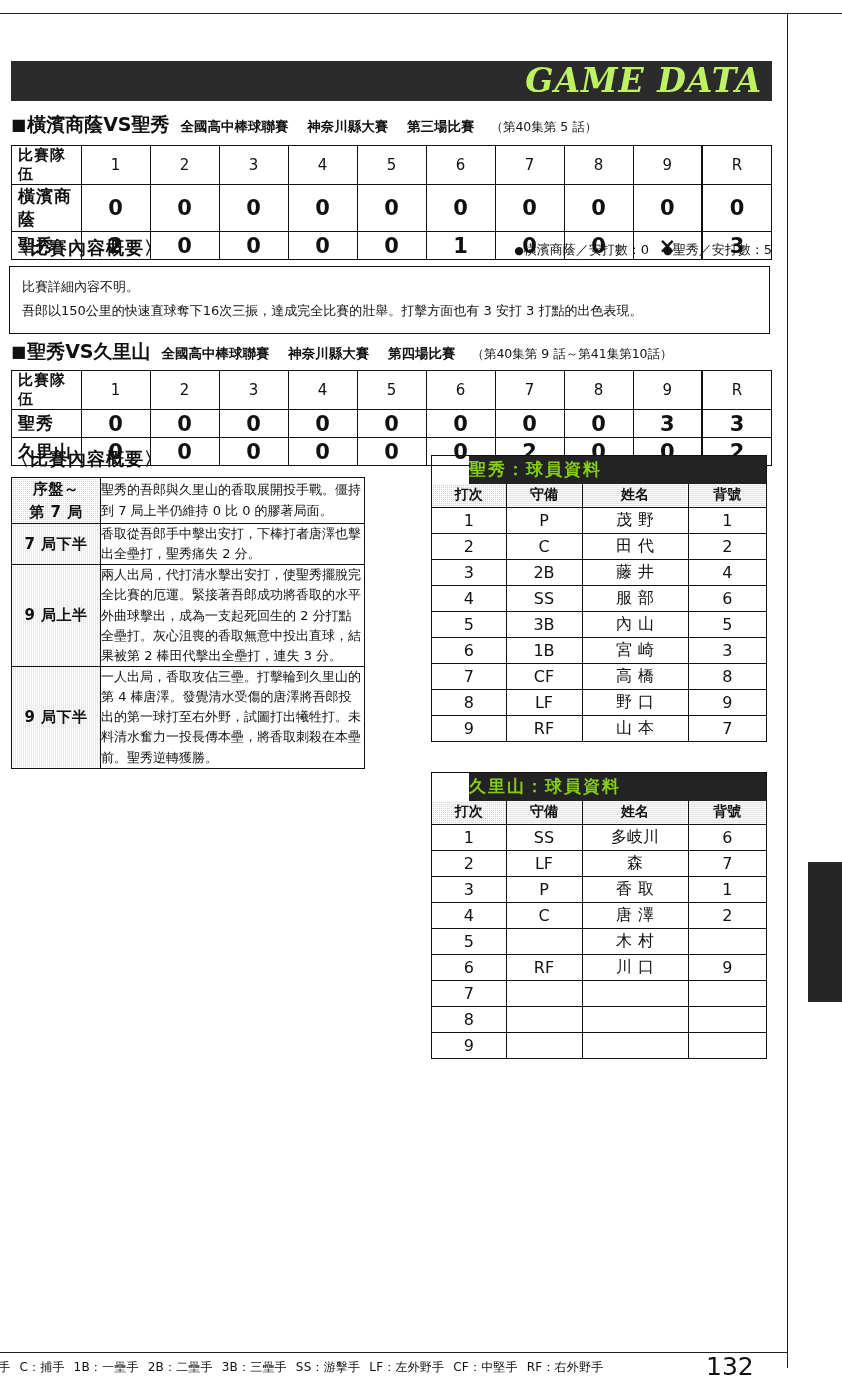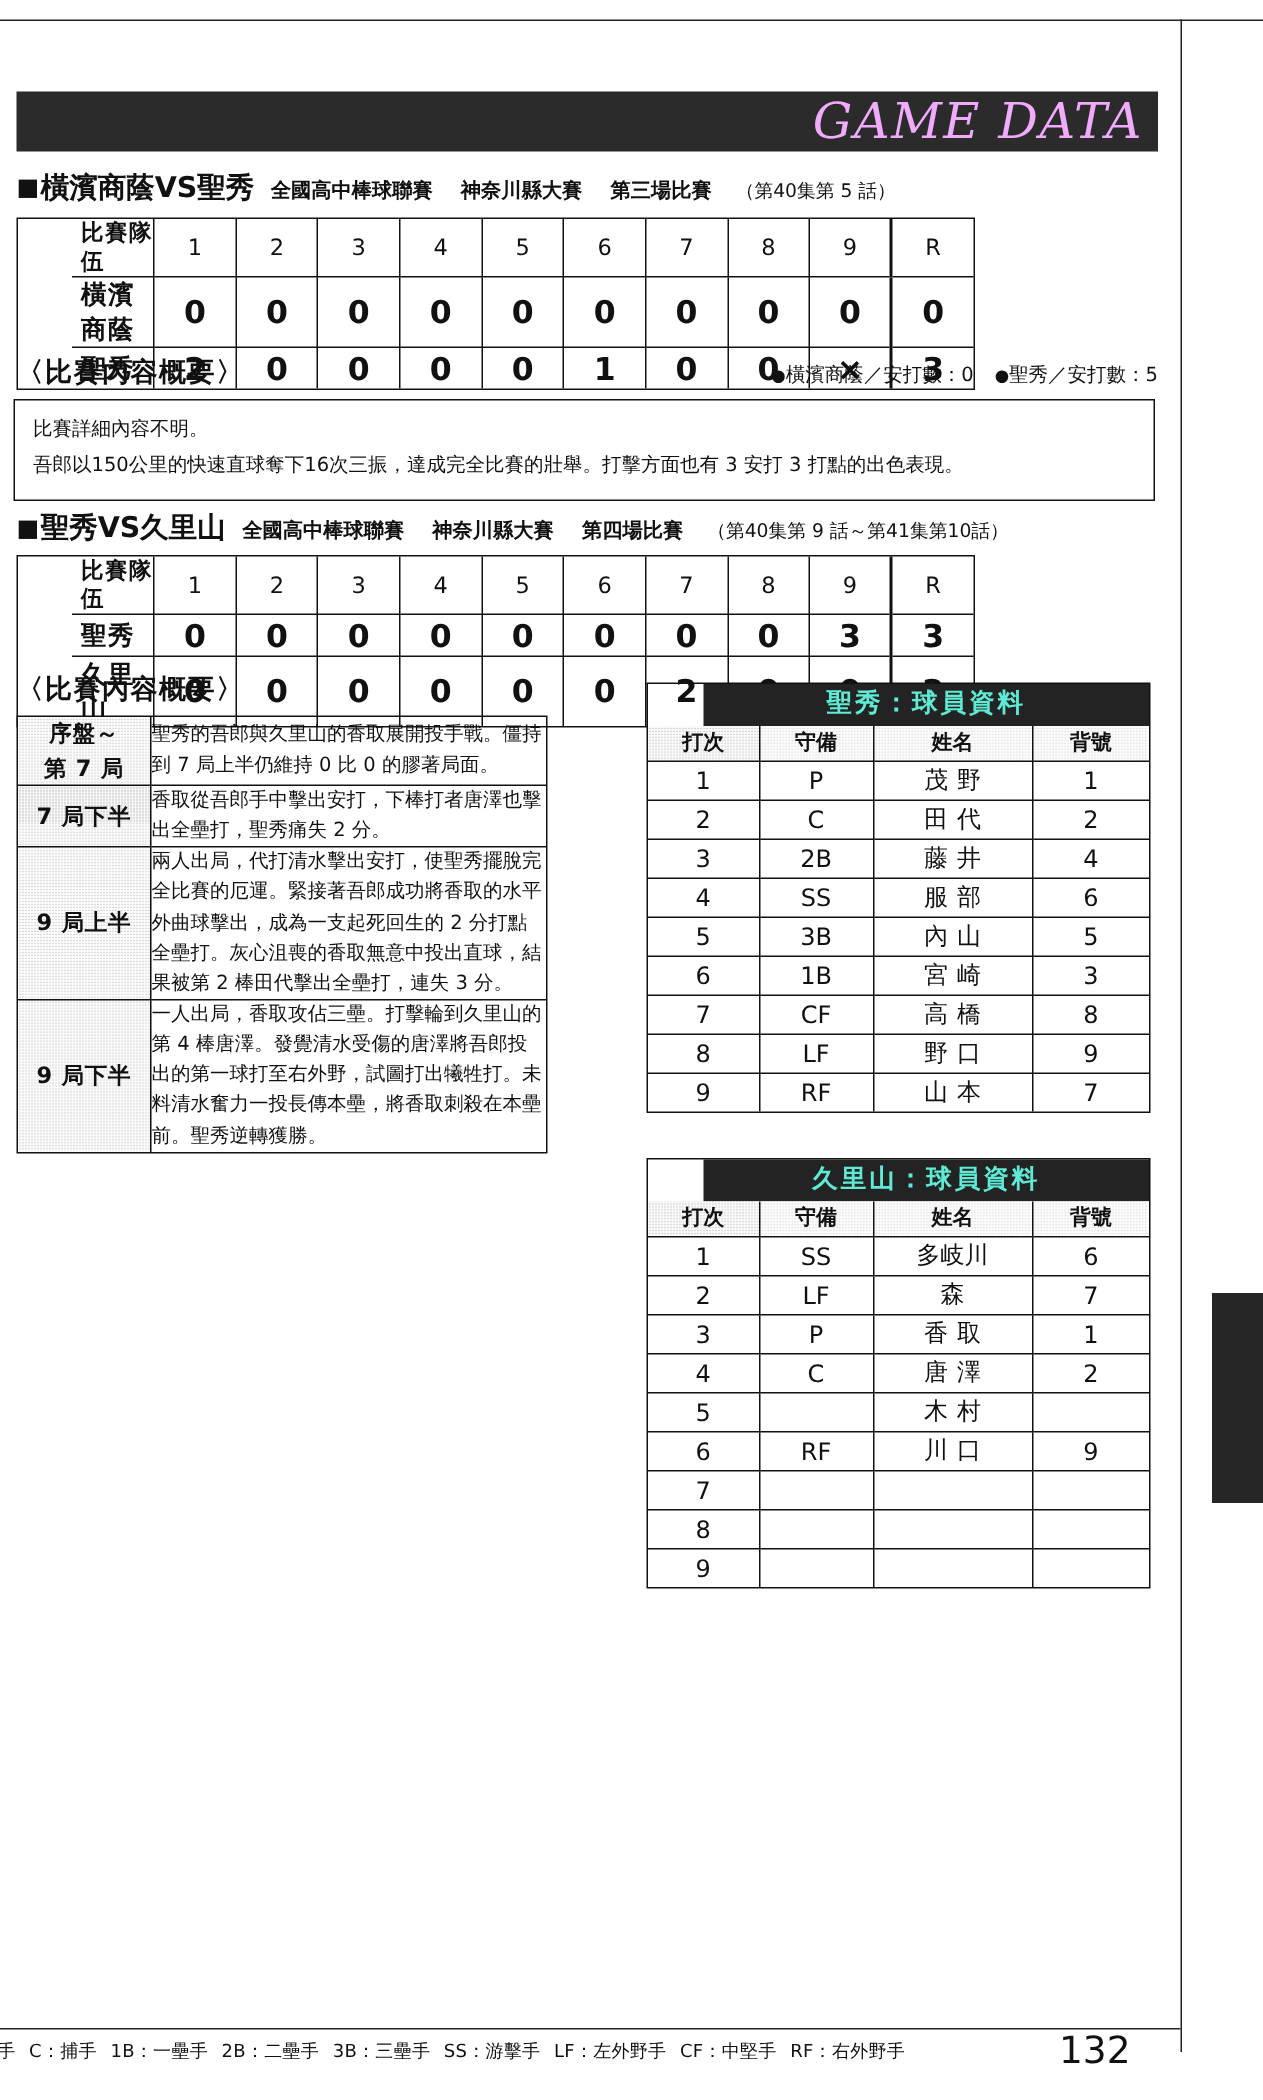--- a/index.html
+++ b/index.html
@@ -61,10 +61,10 @@
     position: absolute;
     right: 10px; top: 50%;
     transform: translateY(-52%);
-    color: #f0abfc;
+    color: #bef264;
     font-family: "DejaVu Serif", "Liberation Serif", serif;
     font-style: italic;
-    font-weight: normal;
+    font-weight: bold;
     font-size: 33px;
     letter-spacing: 1px;
     line-height: 1;

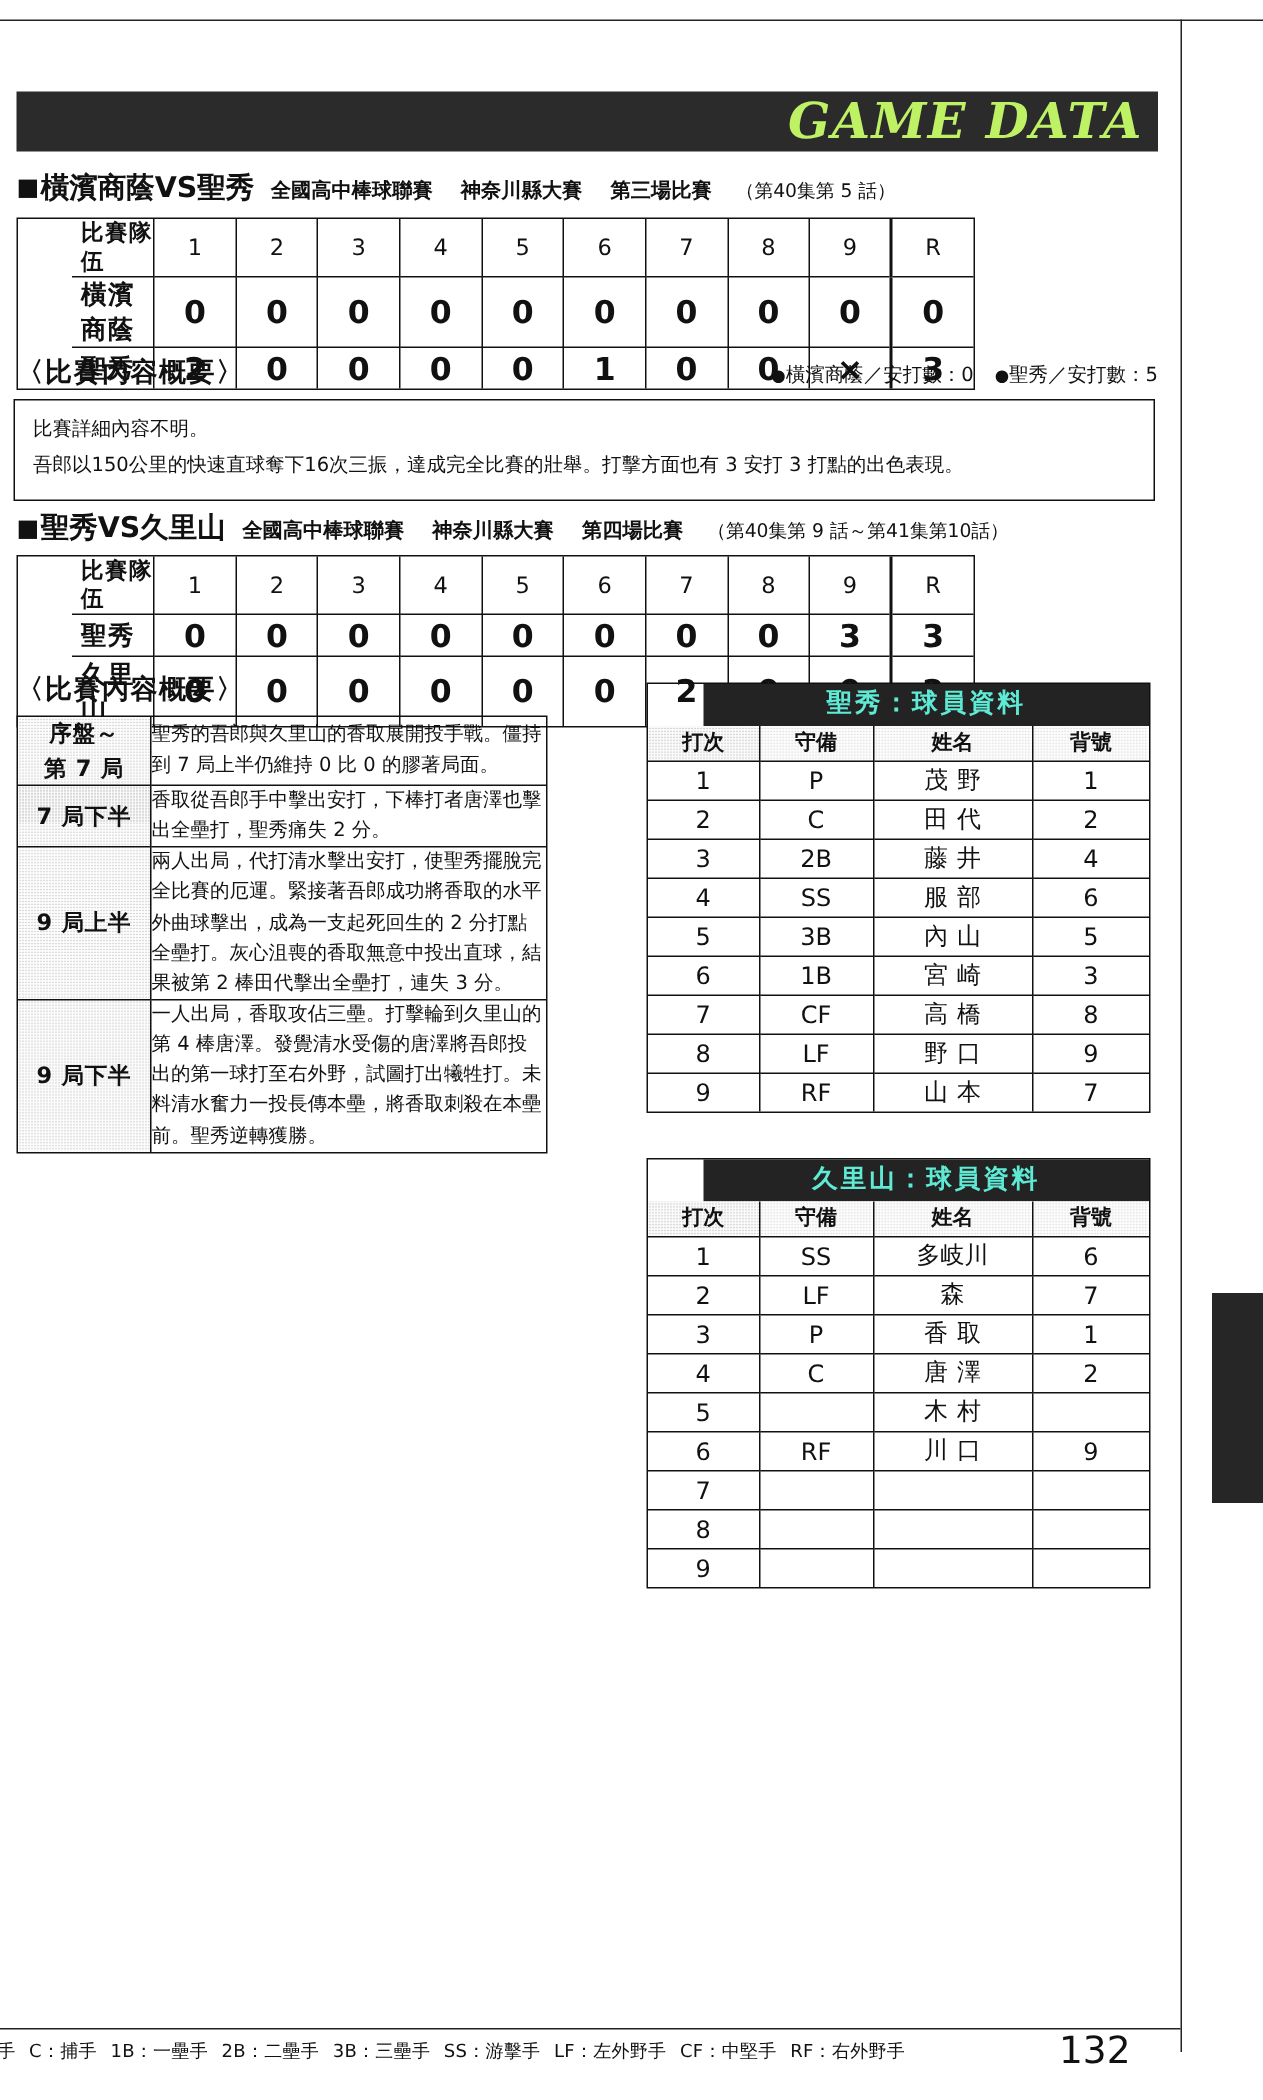--- a/index.html
+++ b/index.html
@@ -107,10 +107,9 @@
   .scorebox {
     position: absolute;
     left: 11px;
-    width: 639px;
+    width: 761px;
     border: 1.5px solid #111;
     box-sizing: border-box;
-    padding-left: 36px;
   }
   table.score {
     border-collapse: collapse;

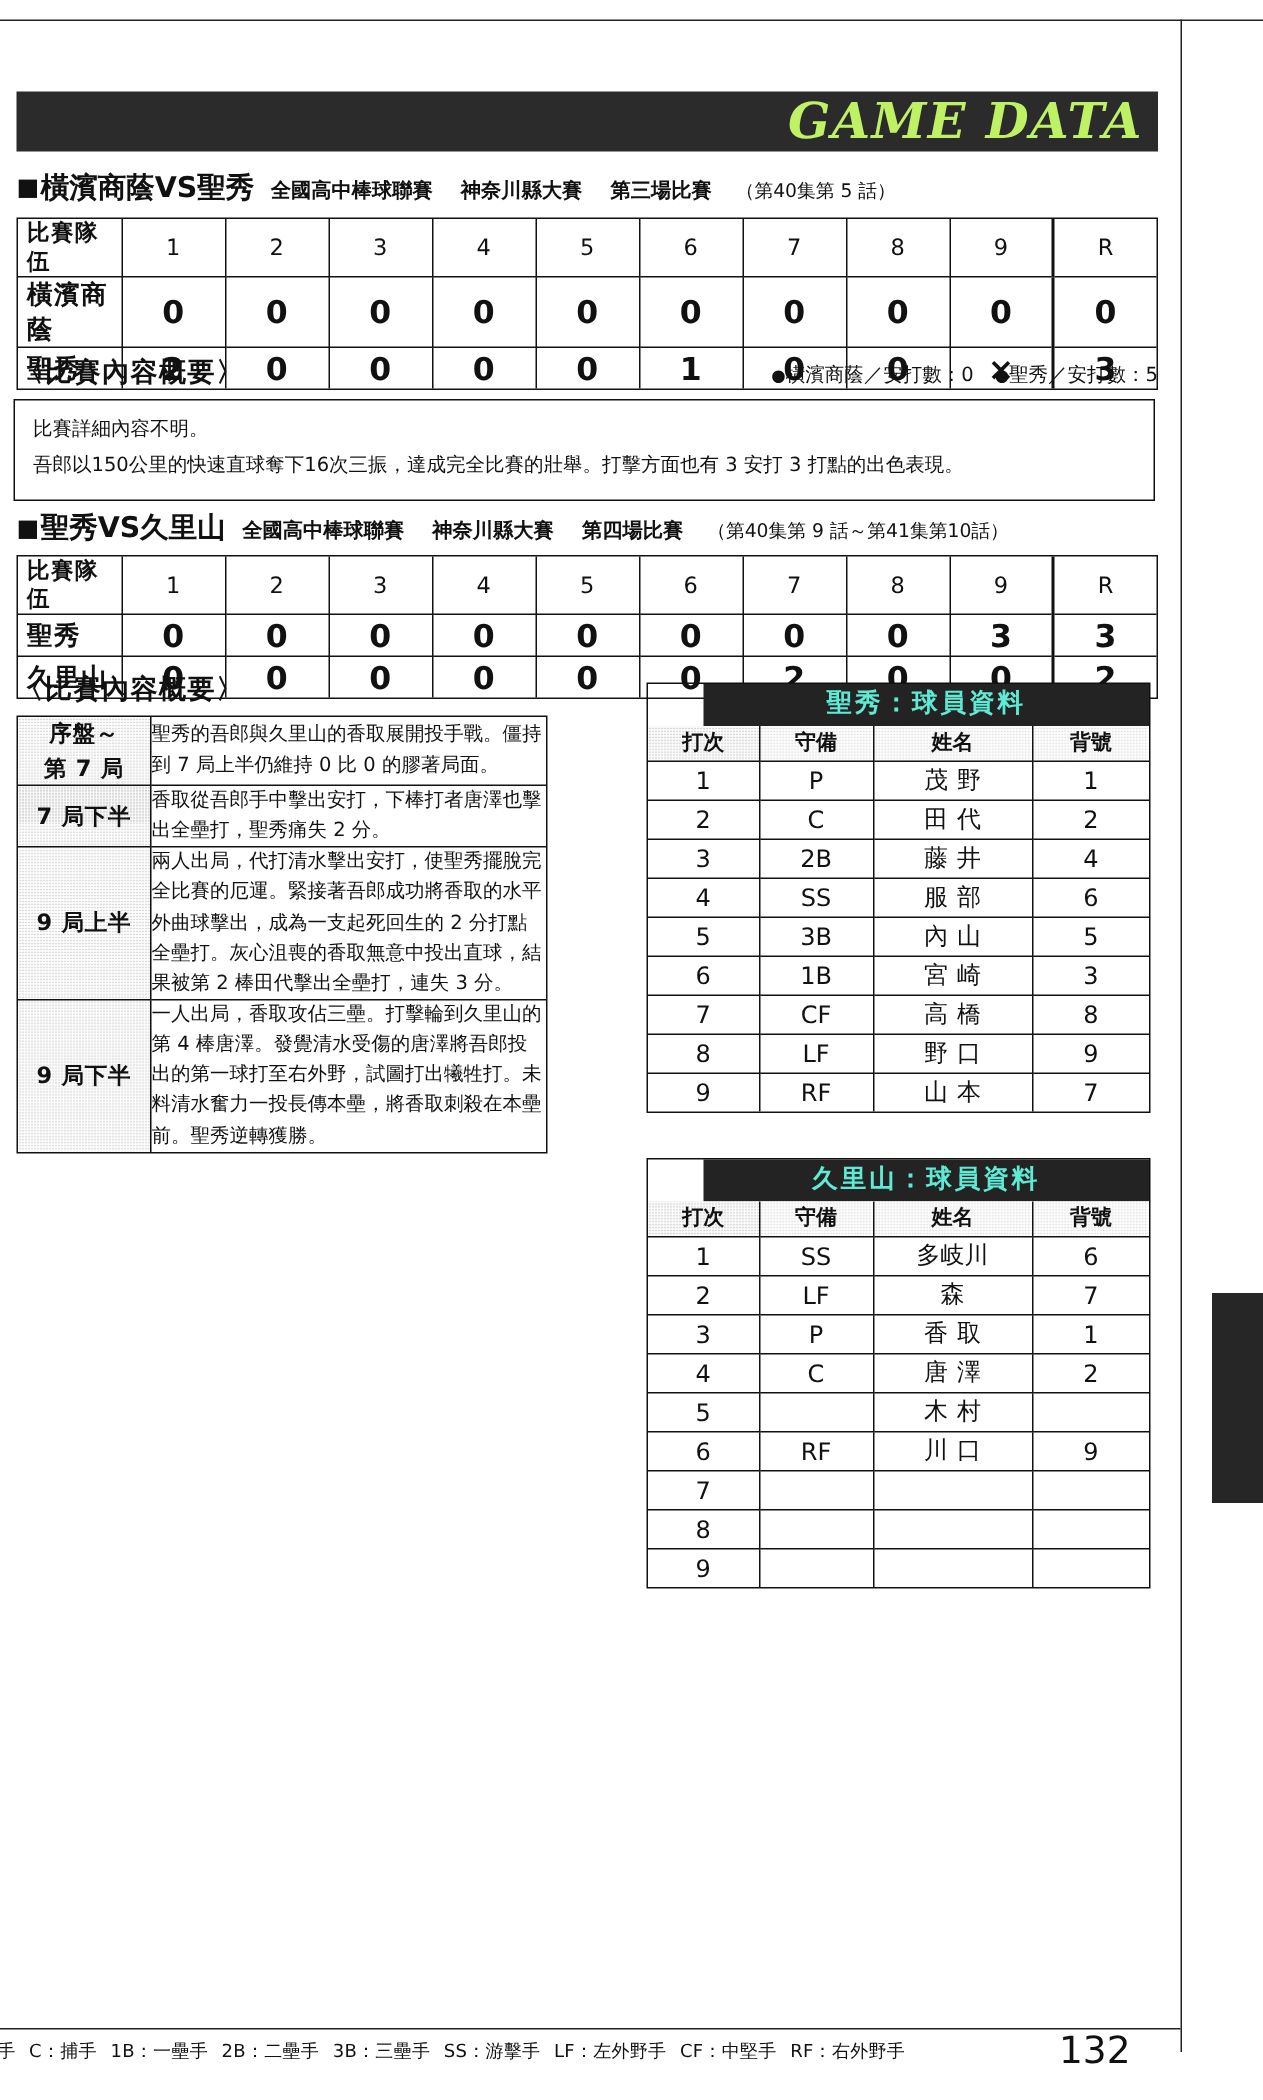--- a/index.html
+++ b/index.html
@@ -242,8 +242,8 @@
   }
   .roster-title {
     background: #232323;
-    color: #5eead4;
-    text-align: center;
+    color: #84cc16;
+    text-align: left;
     font-size: 17px;
     font-weight: bold;
     letter-spacing: 2px;

